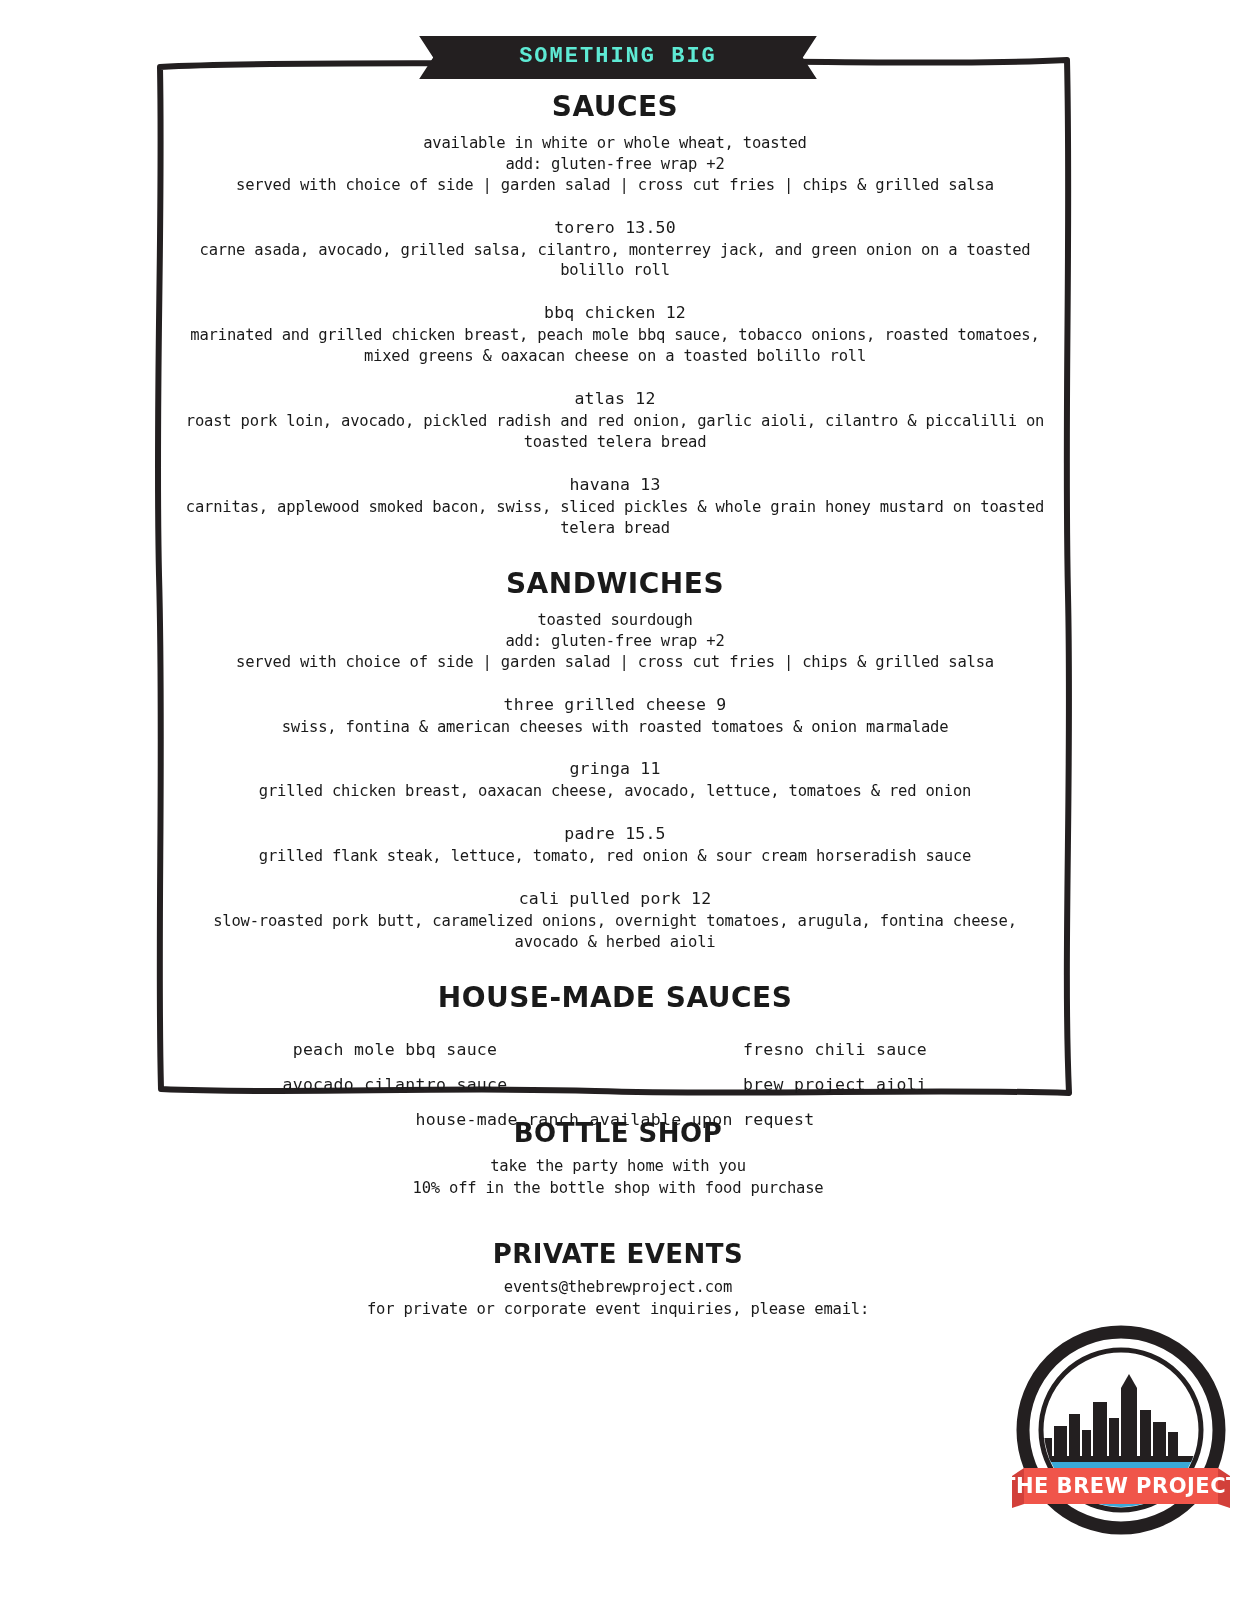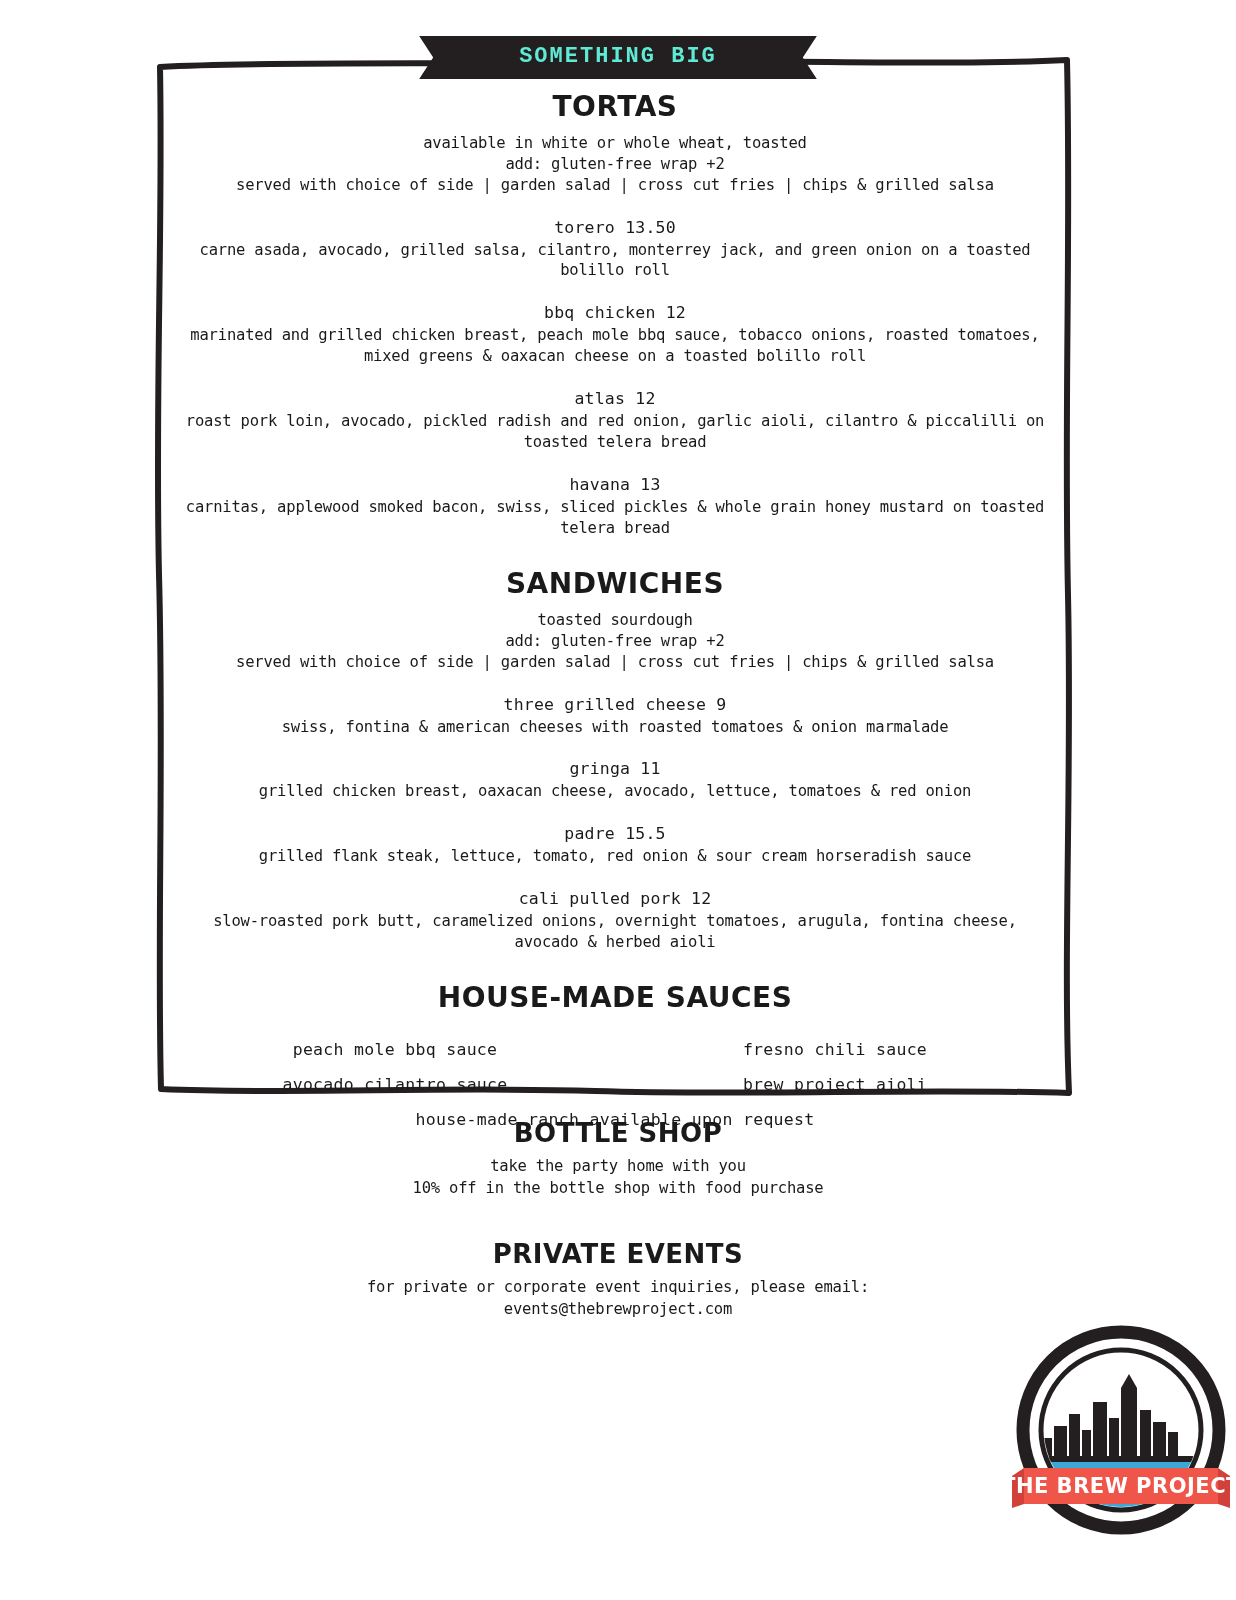--- a/index.html
+++ b/index.html
@@ -189,7 +189,7 @@
 
 <div class="content">
 
-  <h2 class="section">TORTAS</h2>
+  <h2 class="section">SAUCES</h2>
   <div class="section-sub">
     <div>available in white or whole wheat, toasted</div>
     <div>add: gluten-free wrap +2</div>

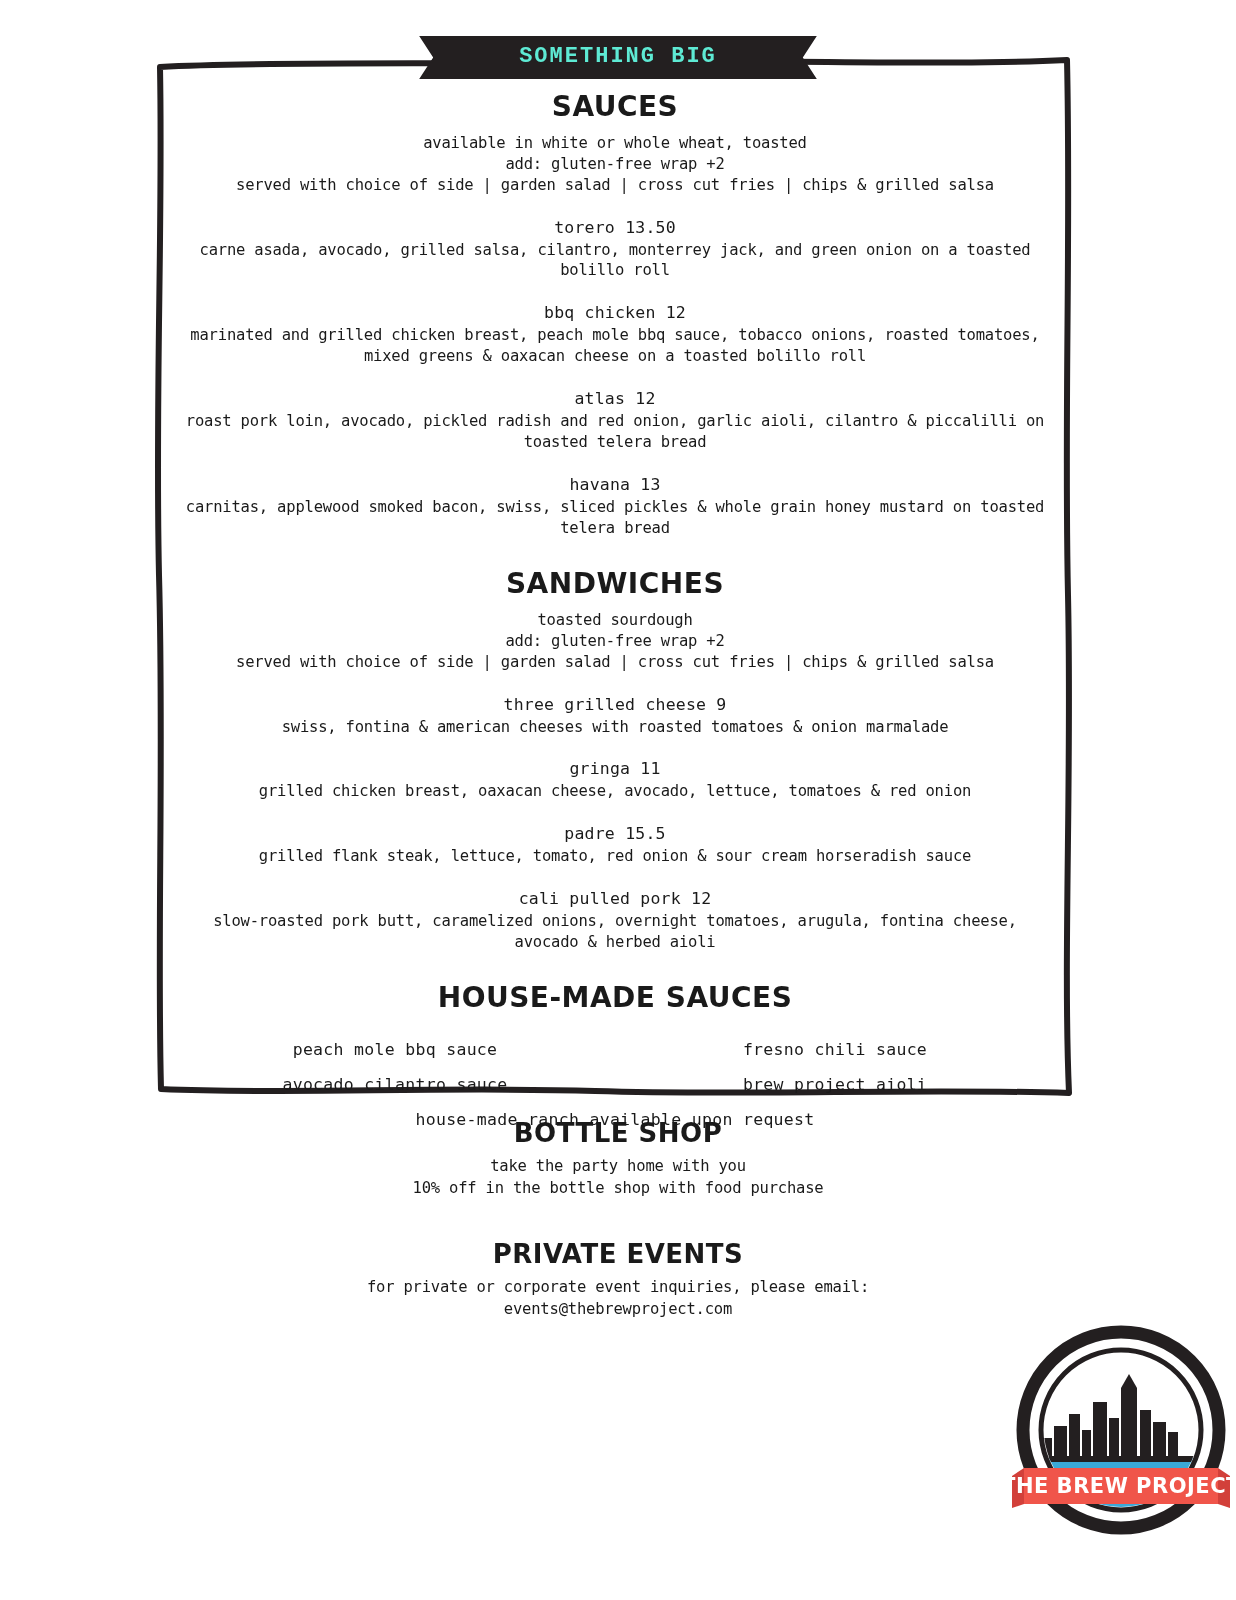--- a/index.html
+++ b/index.html
@@ -286,8 +286,8 @@
   </div>
   <div class="block2">
     <h2>PRIVATE EVENTS</h2>
+    <p>events@thebrewproject.com</p>
     <p>for private or corporate event inquiries, please email:</p>
-    <p>events@thebrewproject.com</p>
   </div>
 </div>
 

